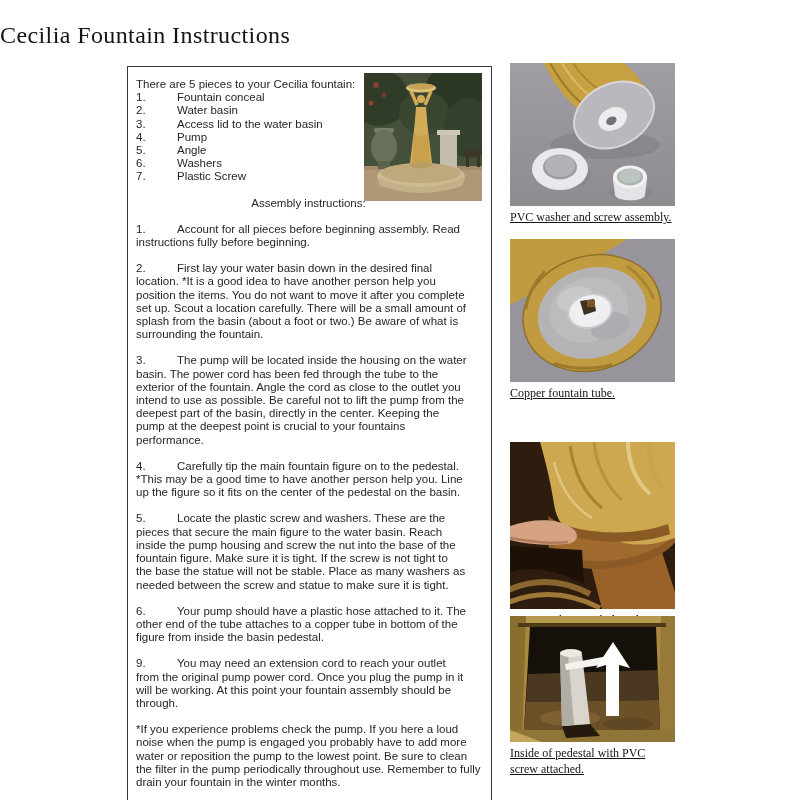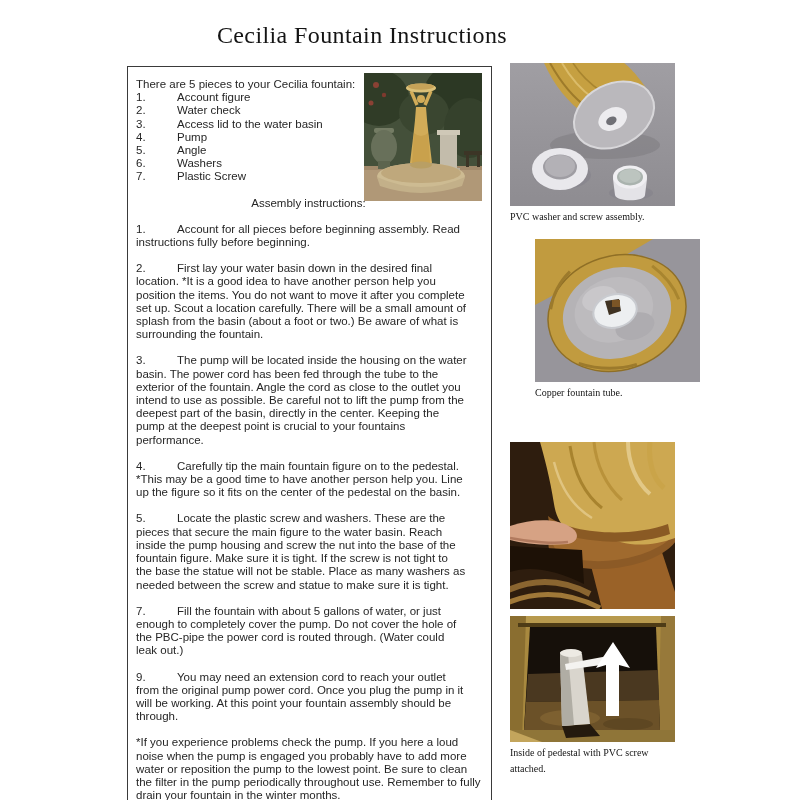--- a/index.html
+++ b/index.html
@@ -5,7 +5,7 @@
   html,body{margin:0;padding:0;background:#ffffff;}
   .canvas{position:relative;width:800px;height:800px;background:#ffffff;overflow:hidden;
           font-family:"Liberation Sans",sans-serif;color:#262626;}
-  .page-title{position:absolute;left:0;top:22px;width:724px;text-align:center;
+  .page-title{position:absolute;left:0;top:22px;width:724px;text-align:left;
               font-family:"Liberation Serif",serif;font-size:24px;font-weight:500;
               letter-spacing:0.4px;color:#141414;}
   .main-box{position:absolute;left:127px;top:66px;width:365px;height:798px;

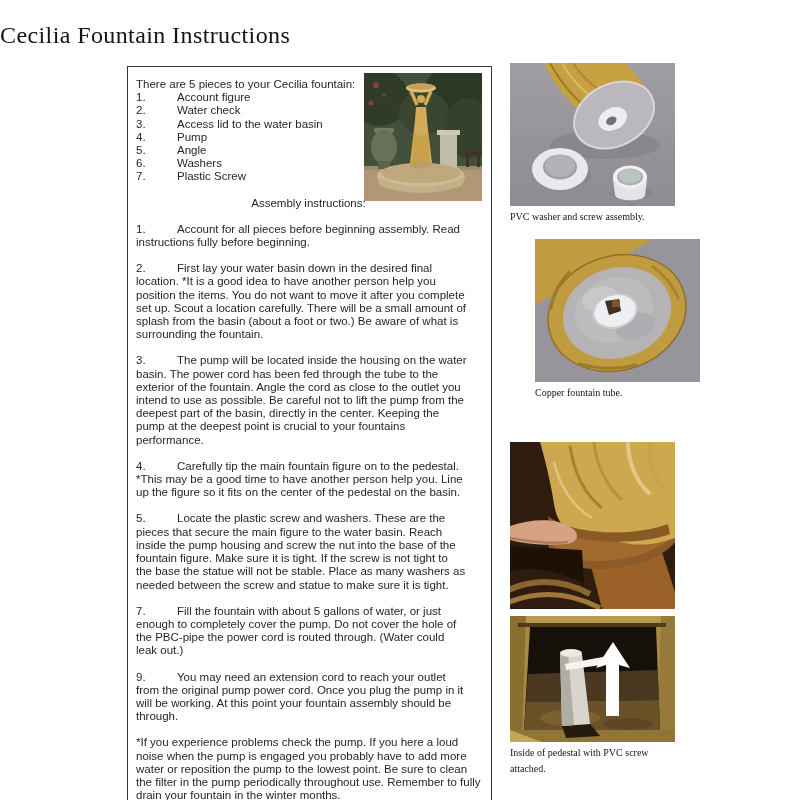--- a/index.html
+++ b/index.html
@@ -46,7 +46,7 @@
     <div class="pieces">
       <div class="piece-row">
           <span class="piece-num">1.</span>
-          <span>Account figure</span>
+          <span>Fountain conceal</span>
         </div>
       <div class="piece-row">
           <span class="piece-num">2.</span>

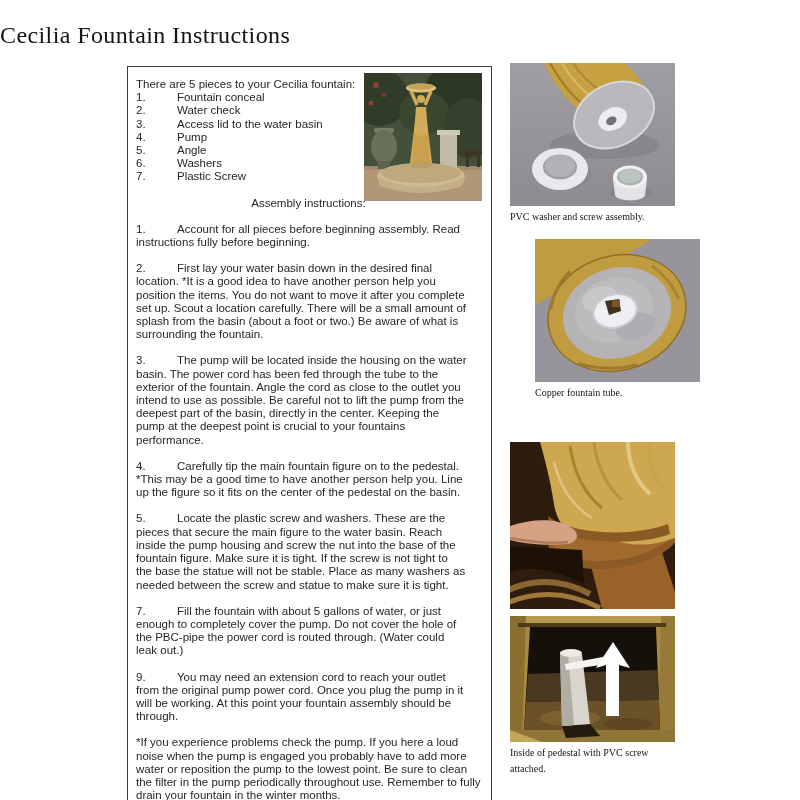--- a/index.html
+++ b/index.html
@@ -50,7 +50,7 @@
         </div>
       <div class="piece-row">
           <span class="piece-num">2.</span>
-          <span>Water check</span>
+          <span>Water basin</span>
         </div>
       <div class="piece-row">
           <span class="piece-num">3.</span>

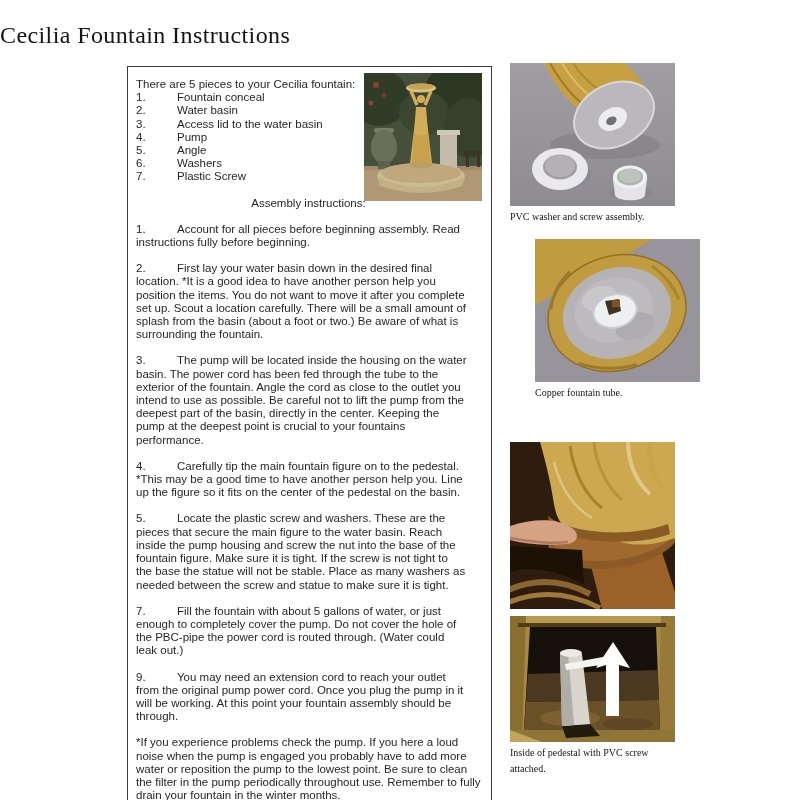--- a/index.html
+++ b/index.html
@@ -26,7 +26,7 @@
   .fig .photo{width:165px;overflow:hidden;}
   .fig .photo svg{display:block;}
   .fig figcaption{margin:3px 0 0 0;font-family:"Liberation Serif",serif;
-                  font-size:10px;line-height:16px;color:#141414;}
+                  font-size:12px;line-height:16px;color:#141414;text-decoration:underline;}
   #fig1{top:63px;}
   #fig2{top:239px;margin-left:25px;}
   #fig3{top:415px;margin-top:27px;}

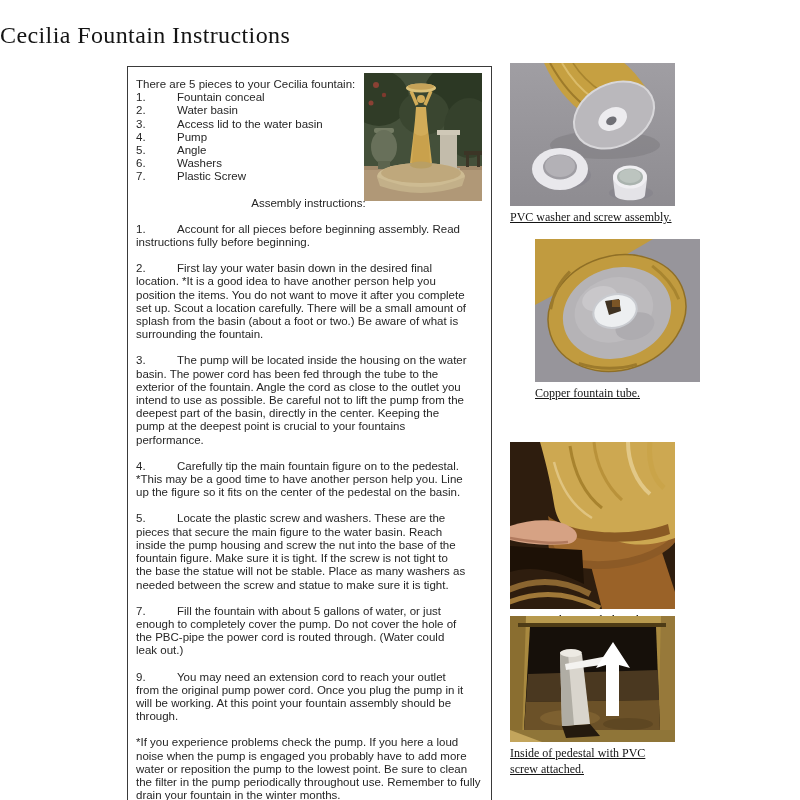--- a/index.html
+++ b/index.html
@@ -28,7 +28,7 @@
   .fig figcaption{margin:3px 0 0 0;font-family:"Liberation Serif",serif;
                   font-size:12px;line-height:16px;color:#141414;text-decoration:underline;}
   #fig1{top:63px;}
-  #fig2{top:239px;margin-left:25px;}
+  #fig2{top:239px;}
   #fig3{top:415px;margin-top:27px;}
   #fig4{top:616px;}
 </style>

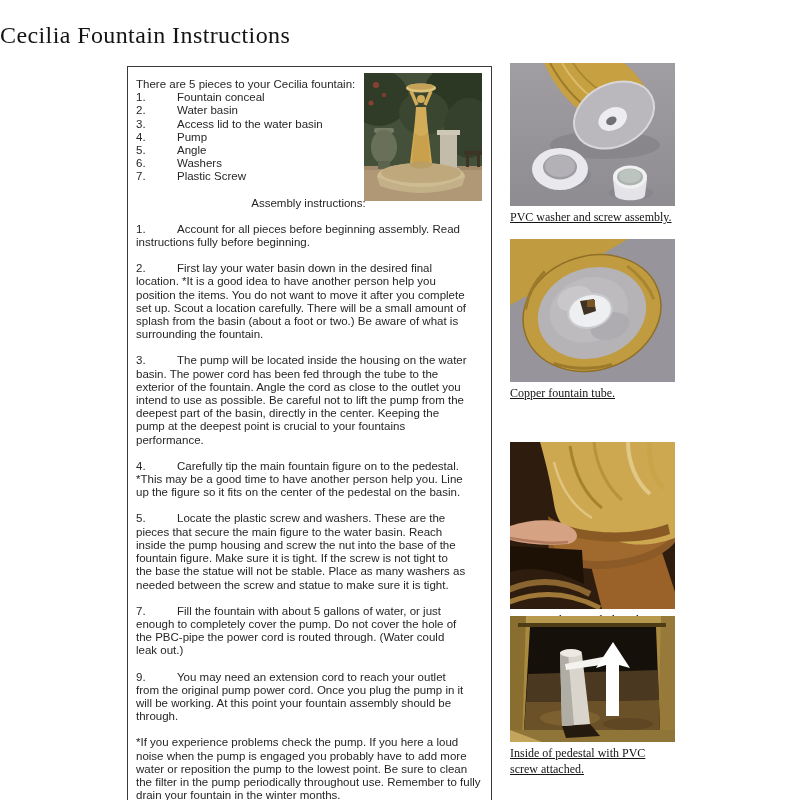--- a/index.html
+++ b/index.html
@@ -82,6 +82,7 @@
       <p class="step"><span class="snum">3.</span><span>The pump will be located inside the housing on the water basin. The power cord has been fed through the tube to the exterior of the fountain. Angle the cord as close to the outlet you intend to use as possible. Be careful not to lift the pump from the deepest part of the basin, directly in the center. Keeping the pump at the deepest point is crucial to your fountains performance.</span></p>
       <p class="step"><span class="snum">4.</span><span>Carefully tip the main fountain figure on to the pedestal. *This may be a good time to have another person help you. Line up the figure so it fits on the center of the pedestal on the basin.</span></p>
       <p class="step"><span class="snum">5.</span><span>Locate the plastic screw and washers. These are the pieces that secure the main figure to the water basin. Reach inside the pump housing and screw the nut into the base of the fountain figure. Make sure it is tight. If the screw is not tight to the base the statue will not be stable. Place as many washers as needed between the screw and statue to make sure it is tight.</span></p>
+      <p class="step"><span class="snum">6.</span><span>Your pump should have a plastic hose attached to it. The other end of the tube attaches to a copper tube in bottom of the figure from inside the basin pedestal.</span></p>
       <p class="step"><span class="snum">7.</span><span>Fill the fountain with about 5 gallons of water, or just enough to completely cover the pump. Do not cover the hole of the PBC-pipe the power cord is routed through. (Water could leak out.)</span></p>
       <p class="step"><span class="snum">9.</span><span>You may need an extension cord to reach your outlet from the original pump power cord. Once you plug the pump in it will be working. At this point your fountain assembly should be through.</span></p>
     </div>

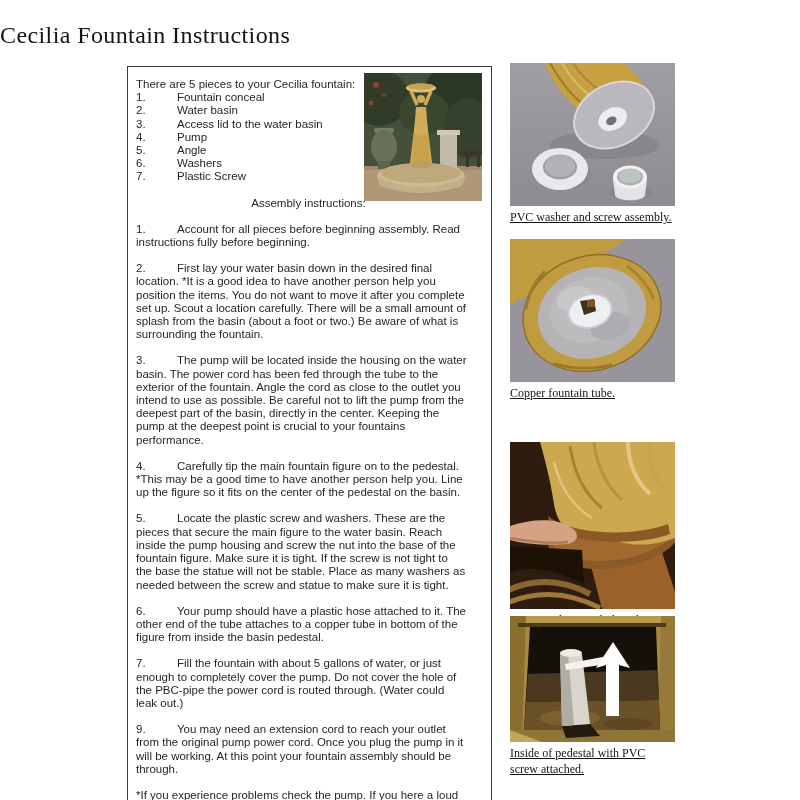--- a/index.html
+++ b/index.html
@@ -83,7 +83,6 @@
       <p class="step"><span class="snum">4.</span><span>Carefully tip the main fountain figure on to the pedestal. *This may be a good time to have another person help you. Line up the figure so it fits on the center of the pedestal on the basin.</span></p>
       <p class="step"><span class="snum">5.</span><span>Locate the plastic screw and washers. These are the pieces that secure the main figure to the water basin. Reach inside the pump housing and screw the nut into the base of the fountain figure. Make sure it is tight. If the screw is not tight to the base the statue will not be stable. Place as many washers as needed between the screw and statue to make sure it is tight.</span></p>
       <p class="step"><span class="snum">6.</span><span>Your pump should have a plastic hose attached to it. The other end of the tube attaches to a copper tube in bottom of the figure from inside the basin pedestal.</span></p>
-      <p class="step"><span class="snum">7.</span><span>Fill the fountain with about 5 gallons of water, or just enough to completely cover the pump. Do not cover the hole of the PBC-pipe the power cord is routed through. (Water could leak out.)</span></p>
       <p class="step"><span class="snum">9.</span><span>You may need an extension cord to reach your outlet from the original pump power cord. Once you plug the pump in it will be working. At this point your fountain assembly should be through.</span></p>
     </div>
 

